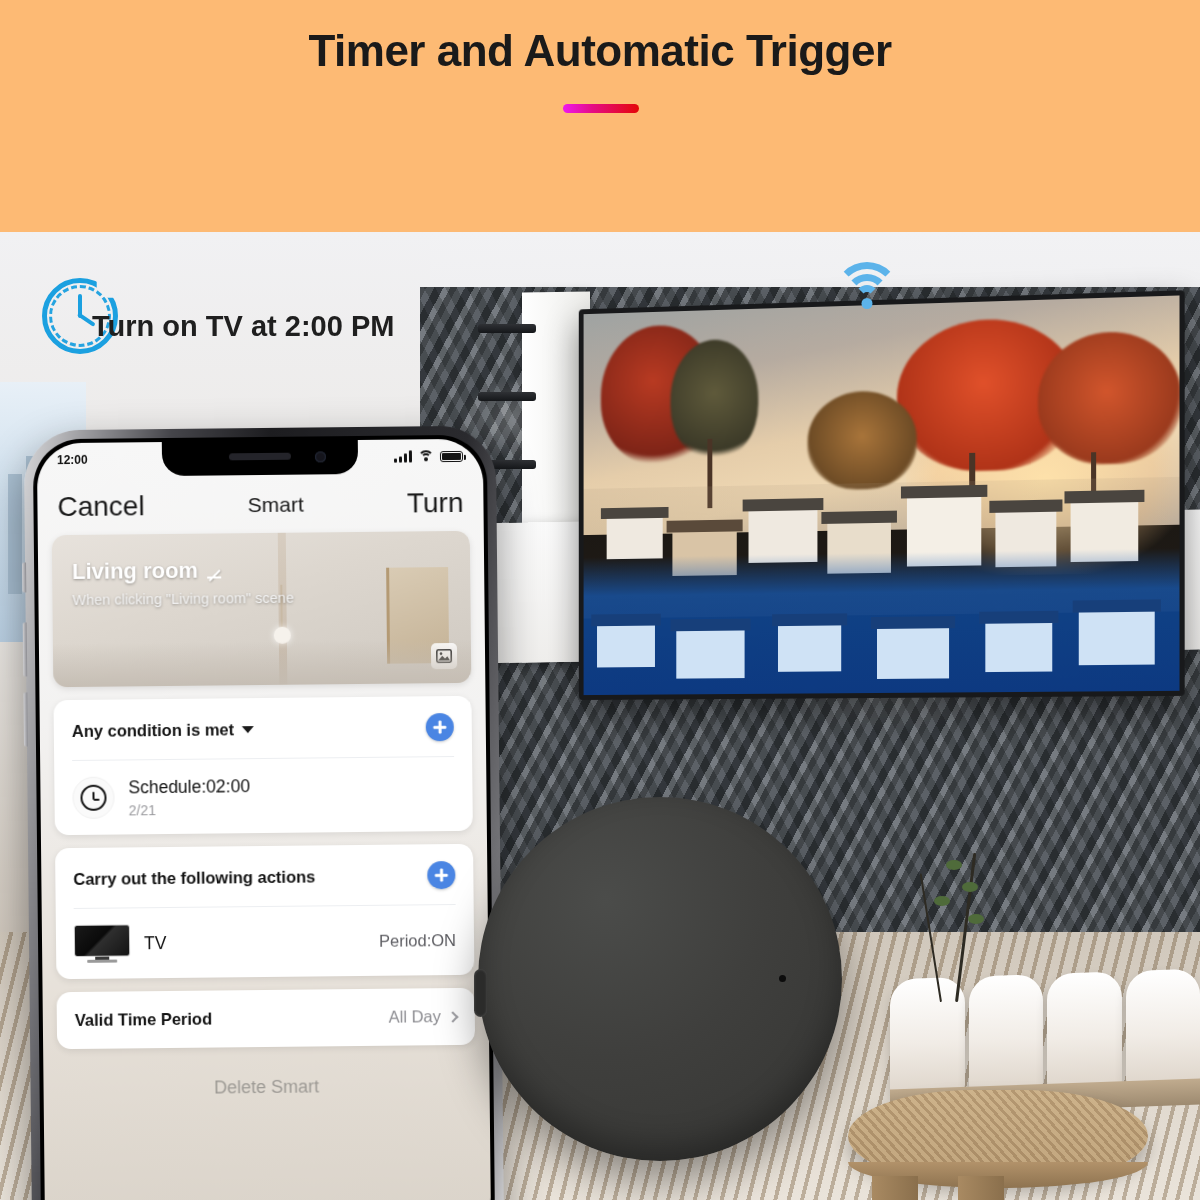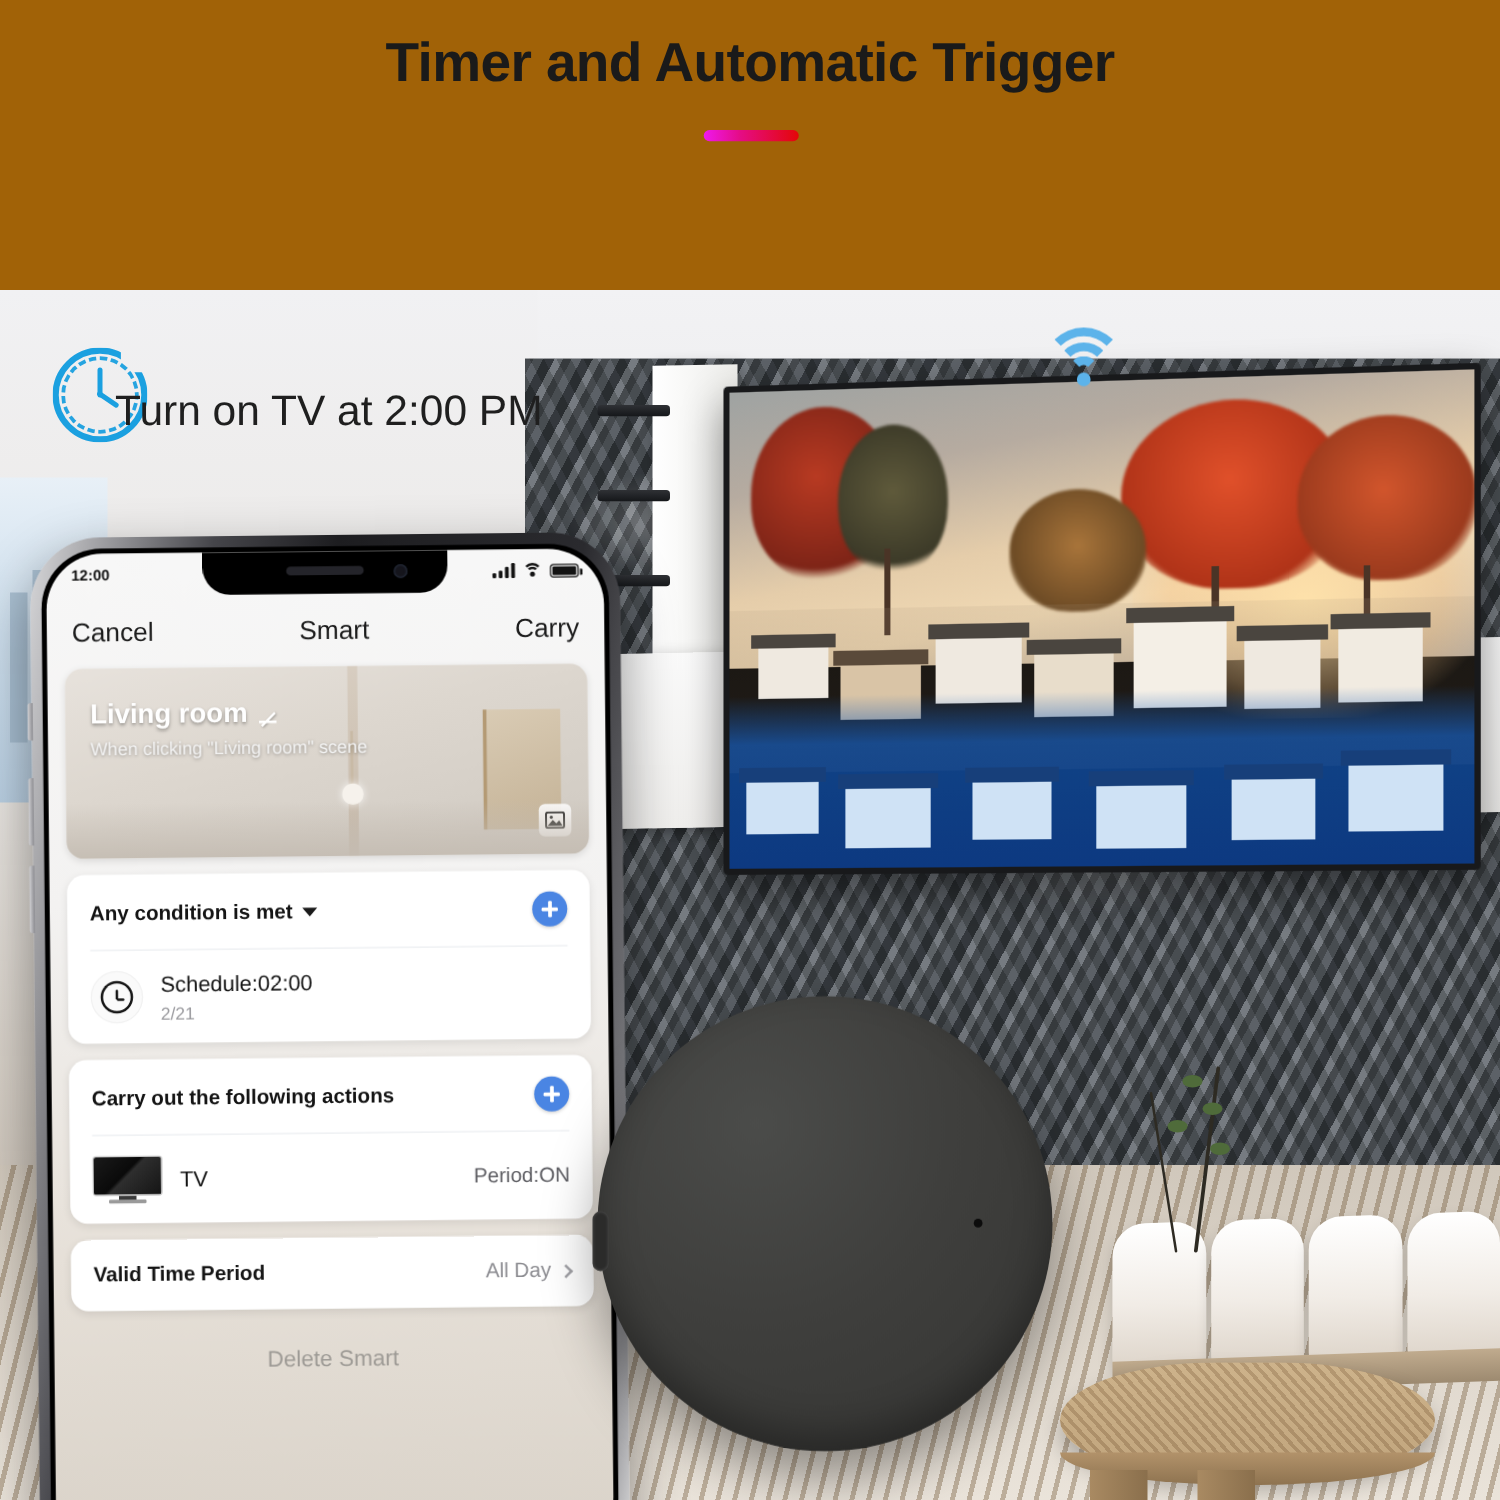--- a/index.html
+++ b/index.html
@@ -13,7 +13,7 @@
   #stage {
     position: relative;
     width: 1200px; height: 1200px;
-    background: #a16207;
+    background: #fdba74;
     overflow: hidden;
   }
 

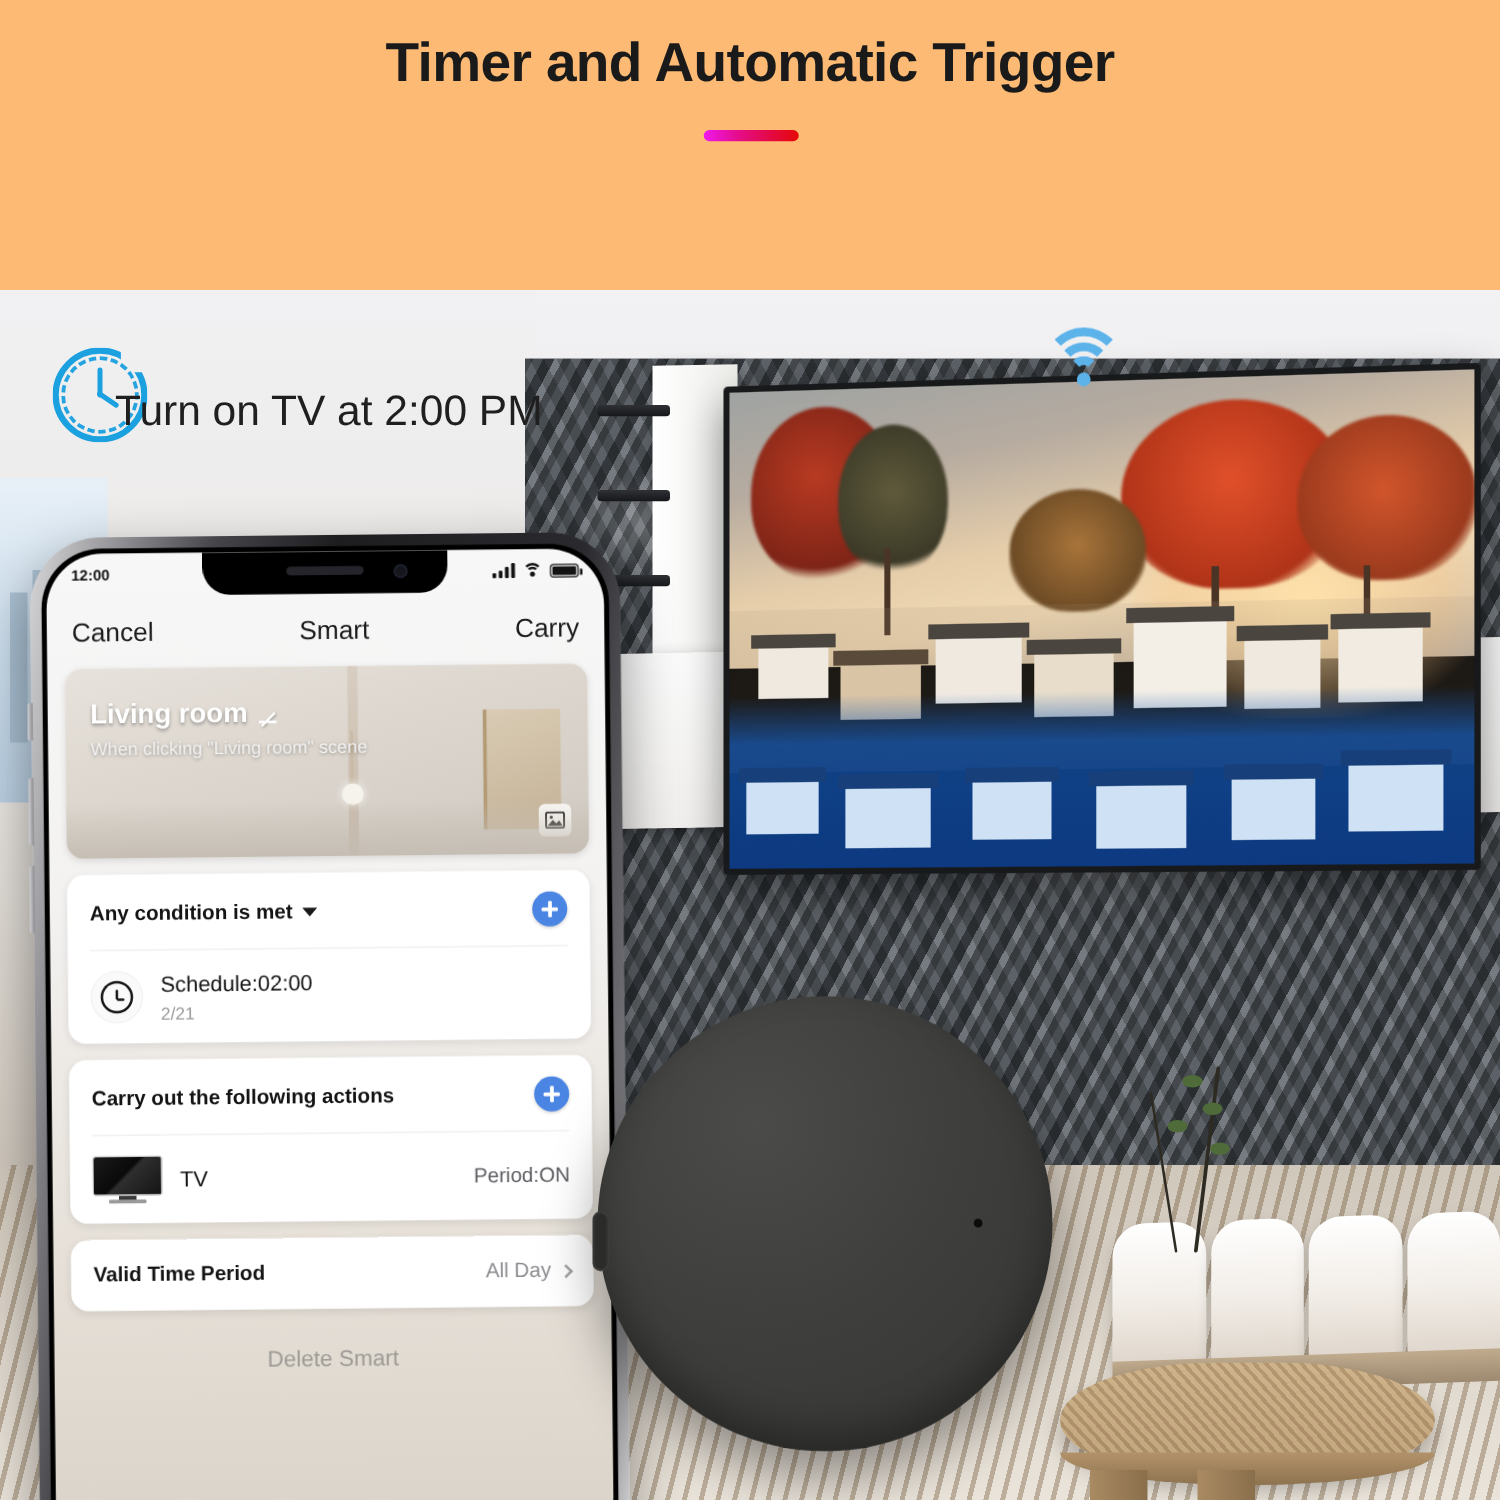--- a/index.html
+++ b/index.html
@@ -226,7 +226,7 @@
   .clock-h { position:absolute; background:#1ba0e0; border-radius:2px; }
   .callout-text {
     position:absolute; left:92px; top:310px;
-    font-size:34px; color:#1f1f1f; font-weight:400; white-space:nowrap;
+    font-size:29px; color:#1f1f1f; font-weight:700; white-space:nowrap;
   }
 
   

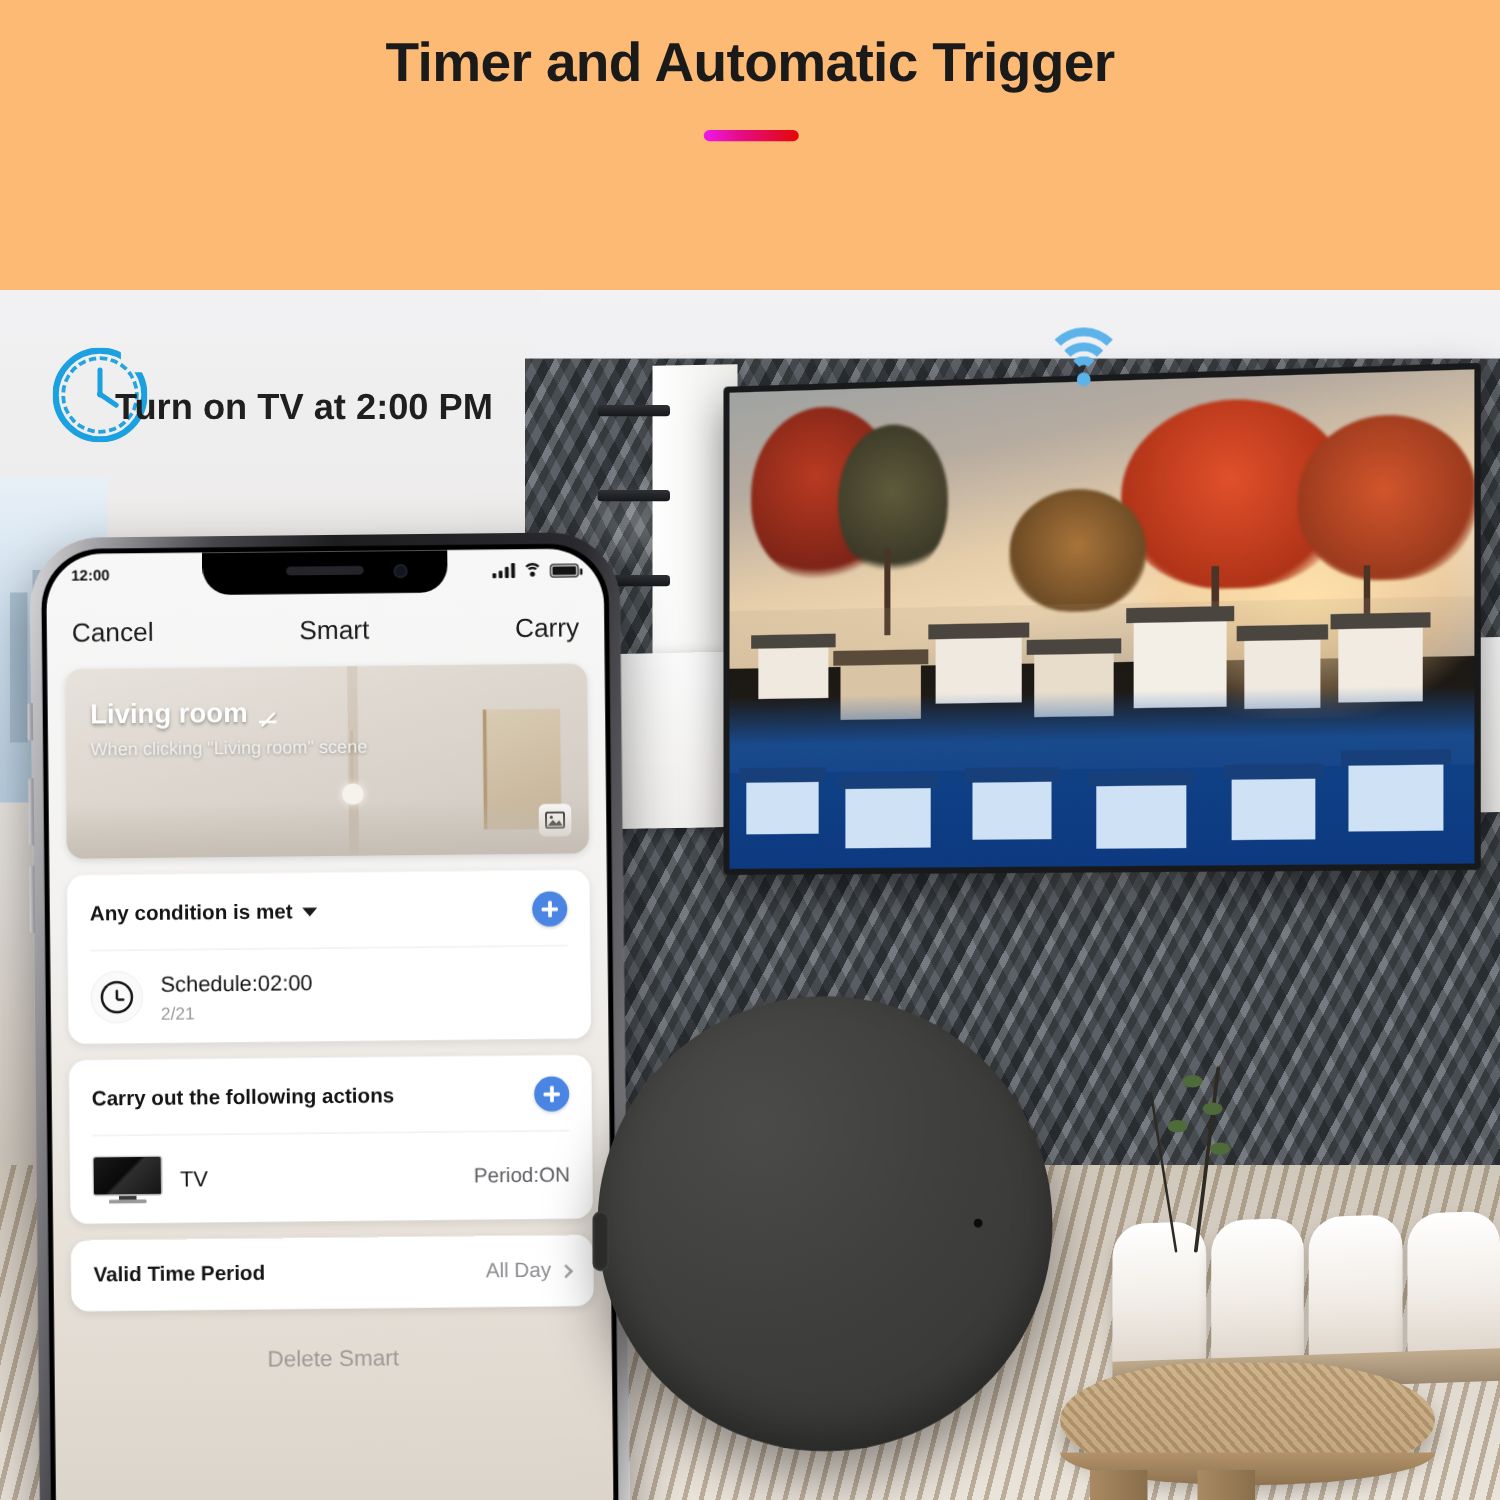--- a/index.html
+++ b/index.html
@@ -312,7 +312,7 @@
     display:flex; align-items:center; justify-content:space-between;
     padding:0 20px; z-index:5;
   }
-  .nav-btn { font-size:21px; color:#1b1b1b; }
+  .nav-btn { font-size:28px; color:#1b1b1b; }
   .nav-title { font-size:21px; color:#1b1b1b; }
 
   .app-body { position:absolute; top:92px; left:0; right:0; bottom:0; padding:0 14px; }

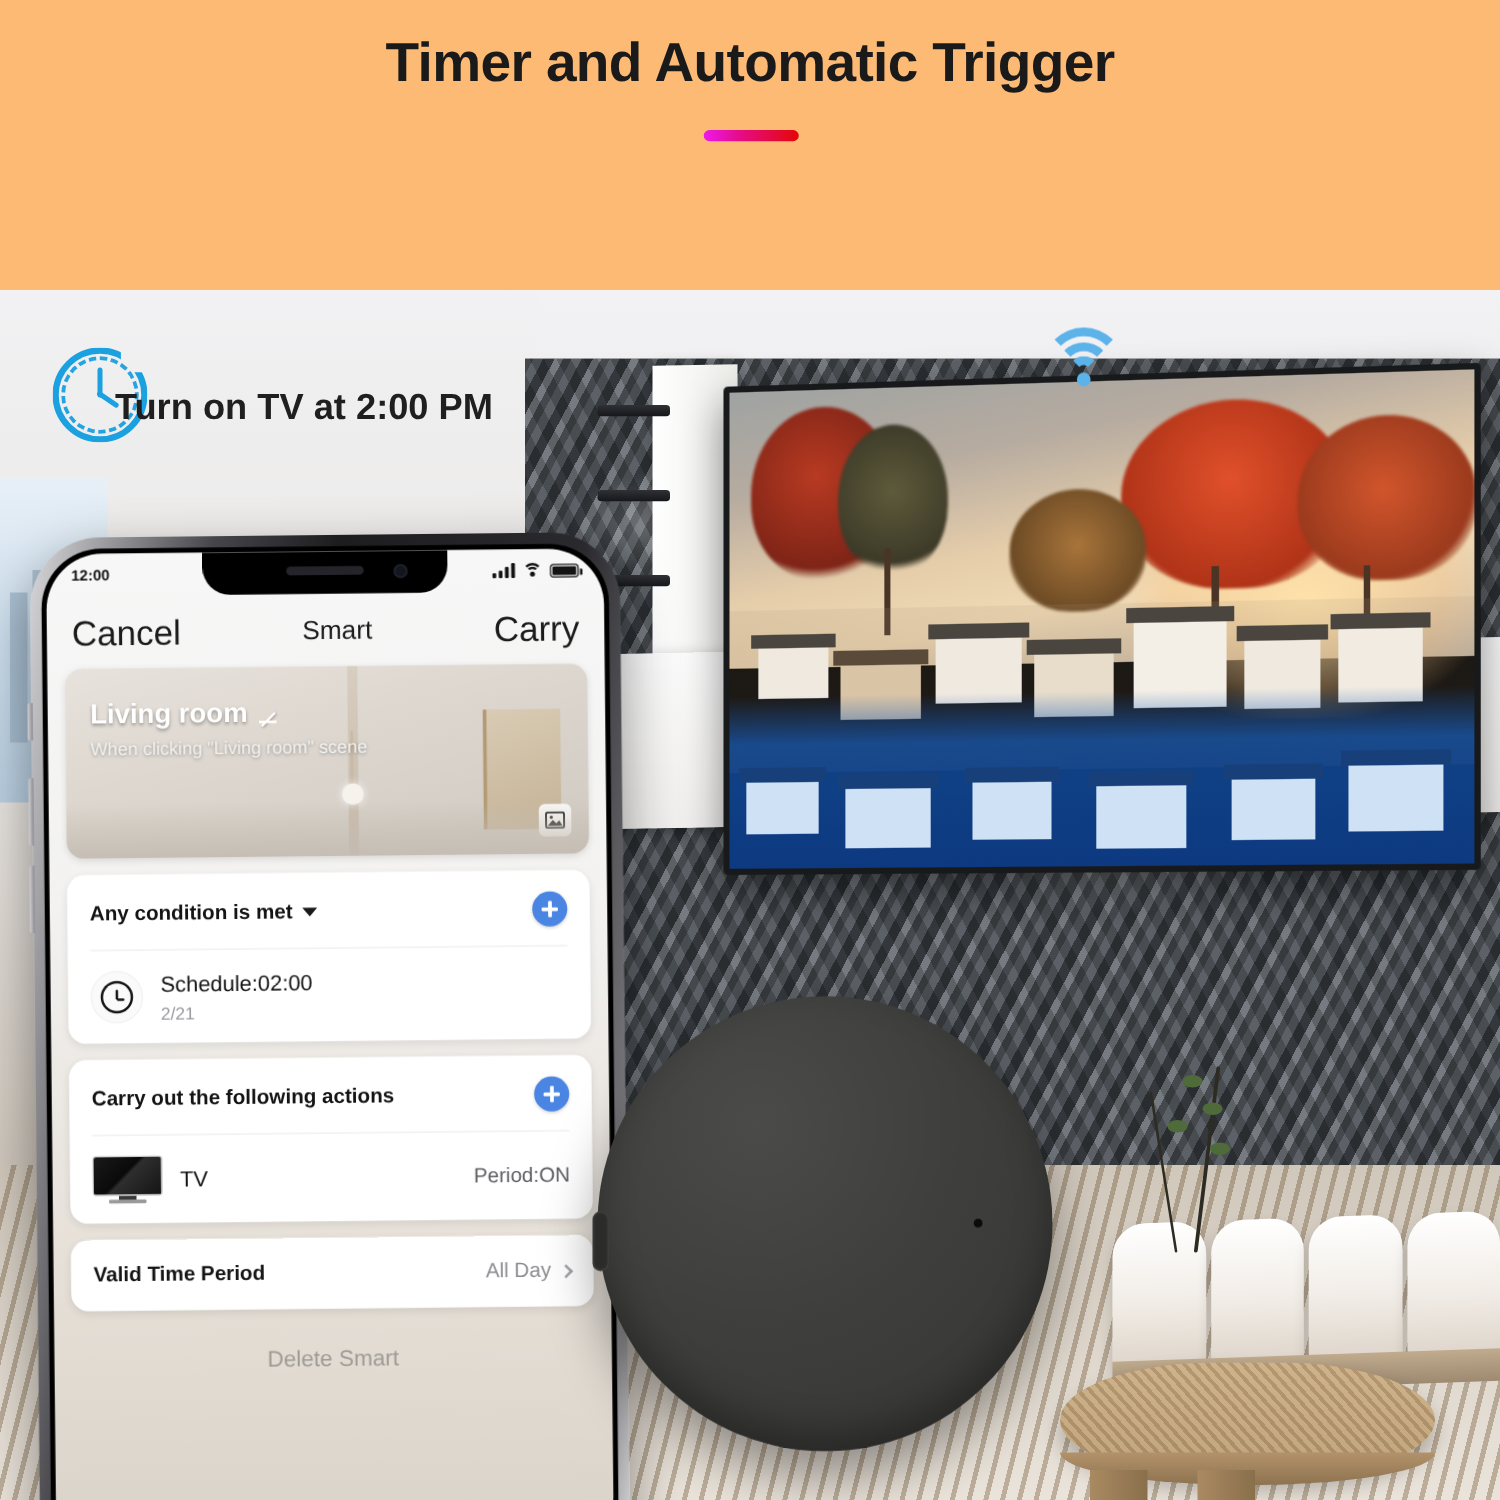--- a/index.html
+++ b/index.html
@@ -582,7 +582,7 @@
         <div class="navbar">
           <div class="nav-btn">Cancel</div>
           <div class="nav-title">Smart</div>
-          <div class="nav-btn">Carry</div>
+          <div class="nav-btn">Turn</div>
         </div>
 
         <div class="app-body">

